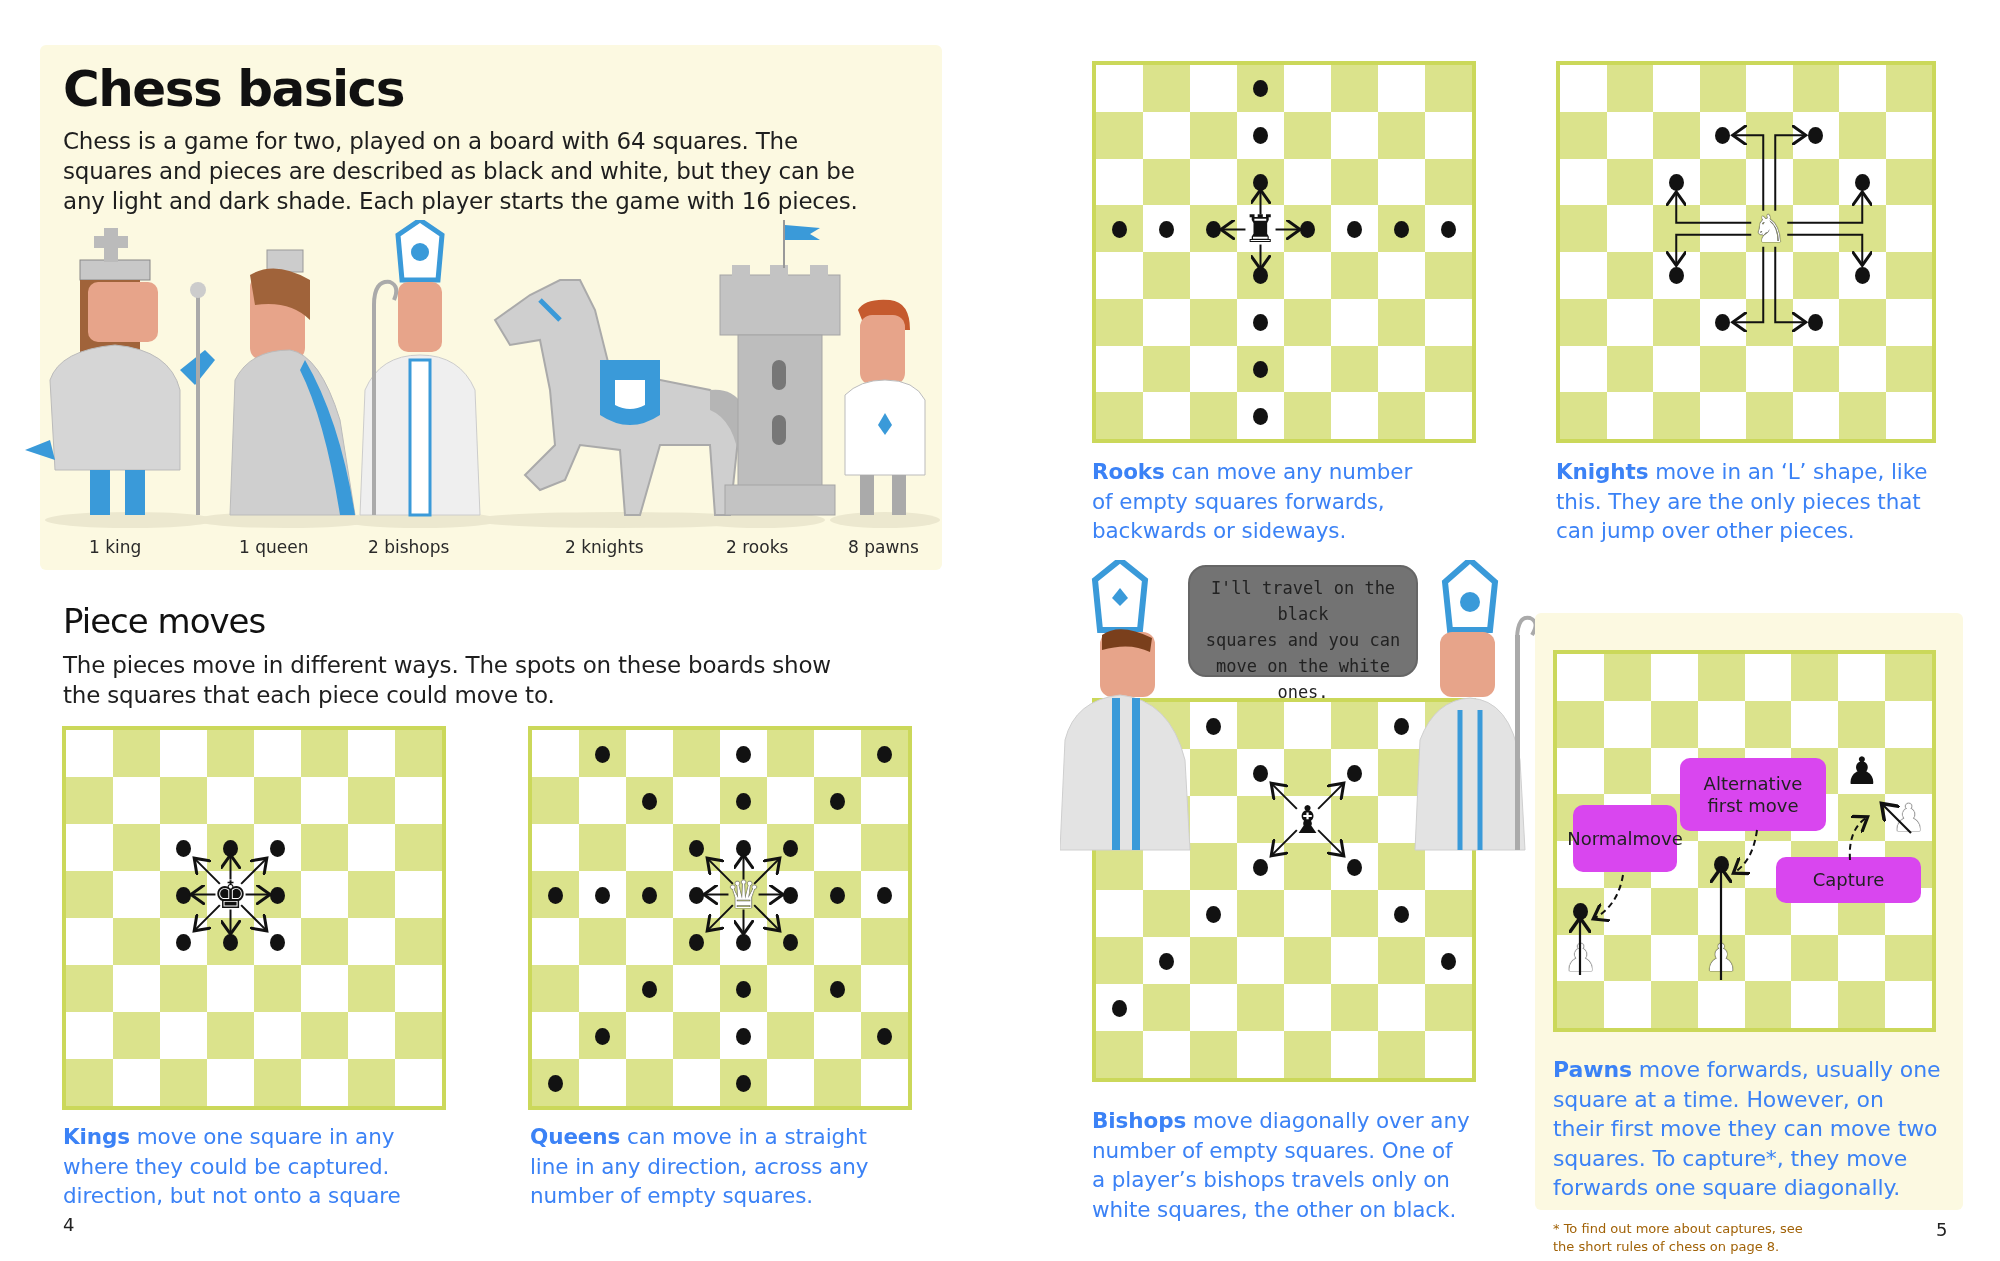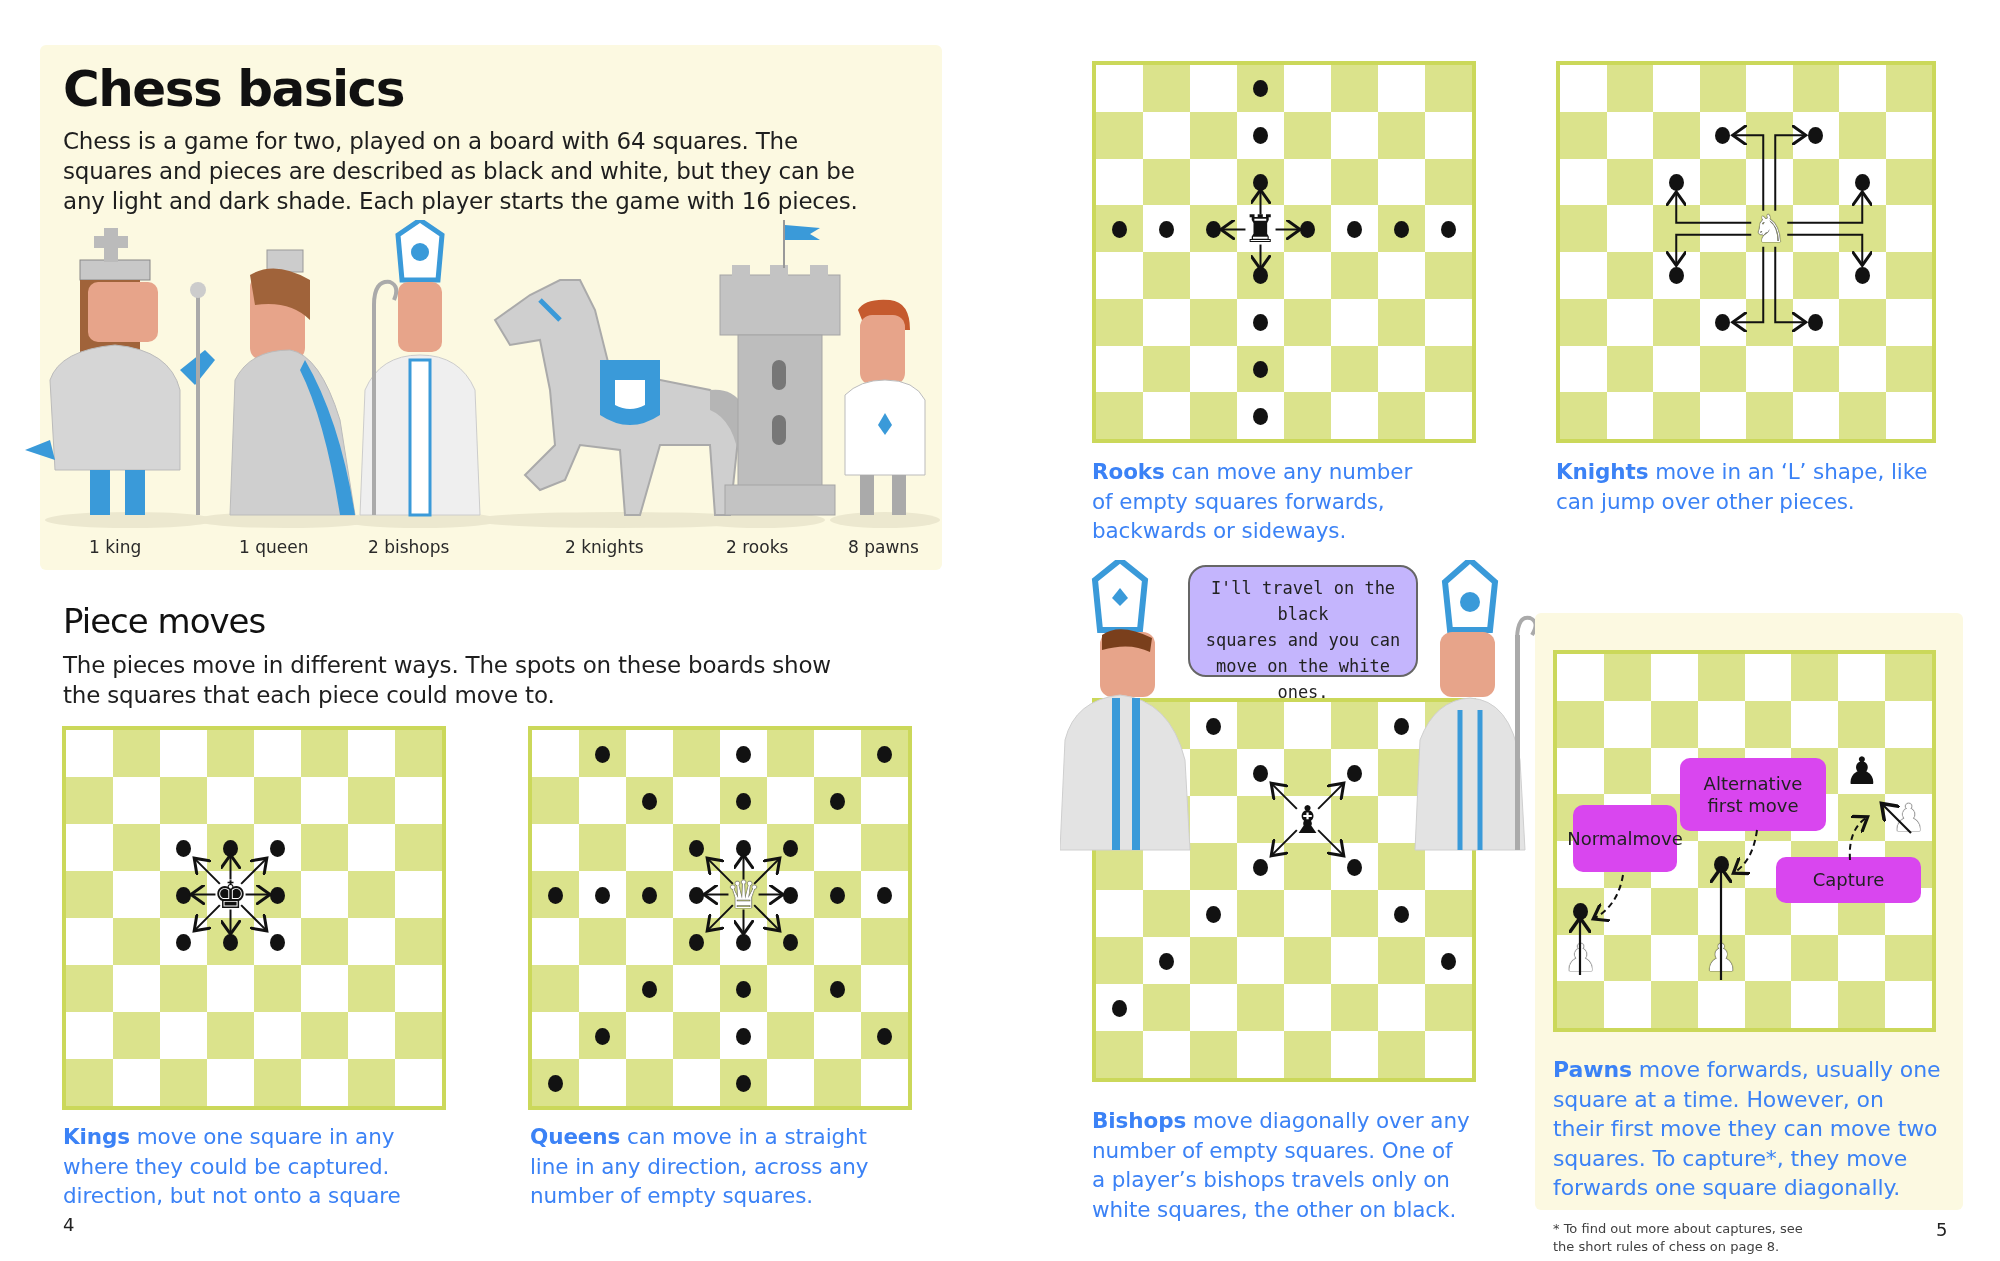--- a/index.html
+++ b/index.html
@@ -596,6 +596,7 @@
 </div>
 <div class="cap" style="left:1556px; top:457px; width:440px;">
   <div><span class="kw">Knights</span><span> move in an ‘L’ shape, like</span></div>
+  <div>this. They are the only pieces that</div>
   <div>can jump over other pieces.</div>
 </div>
 

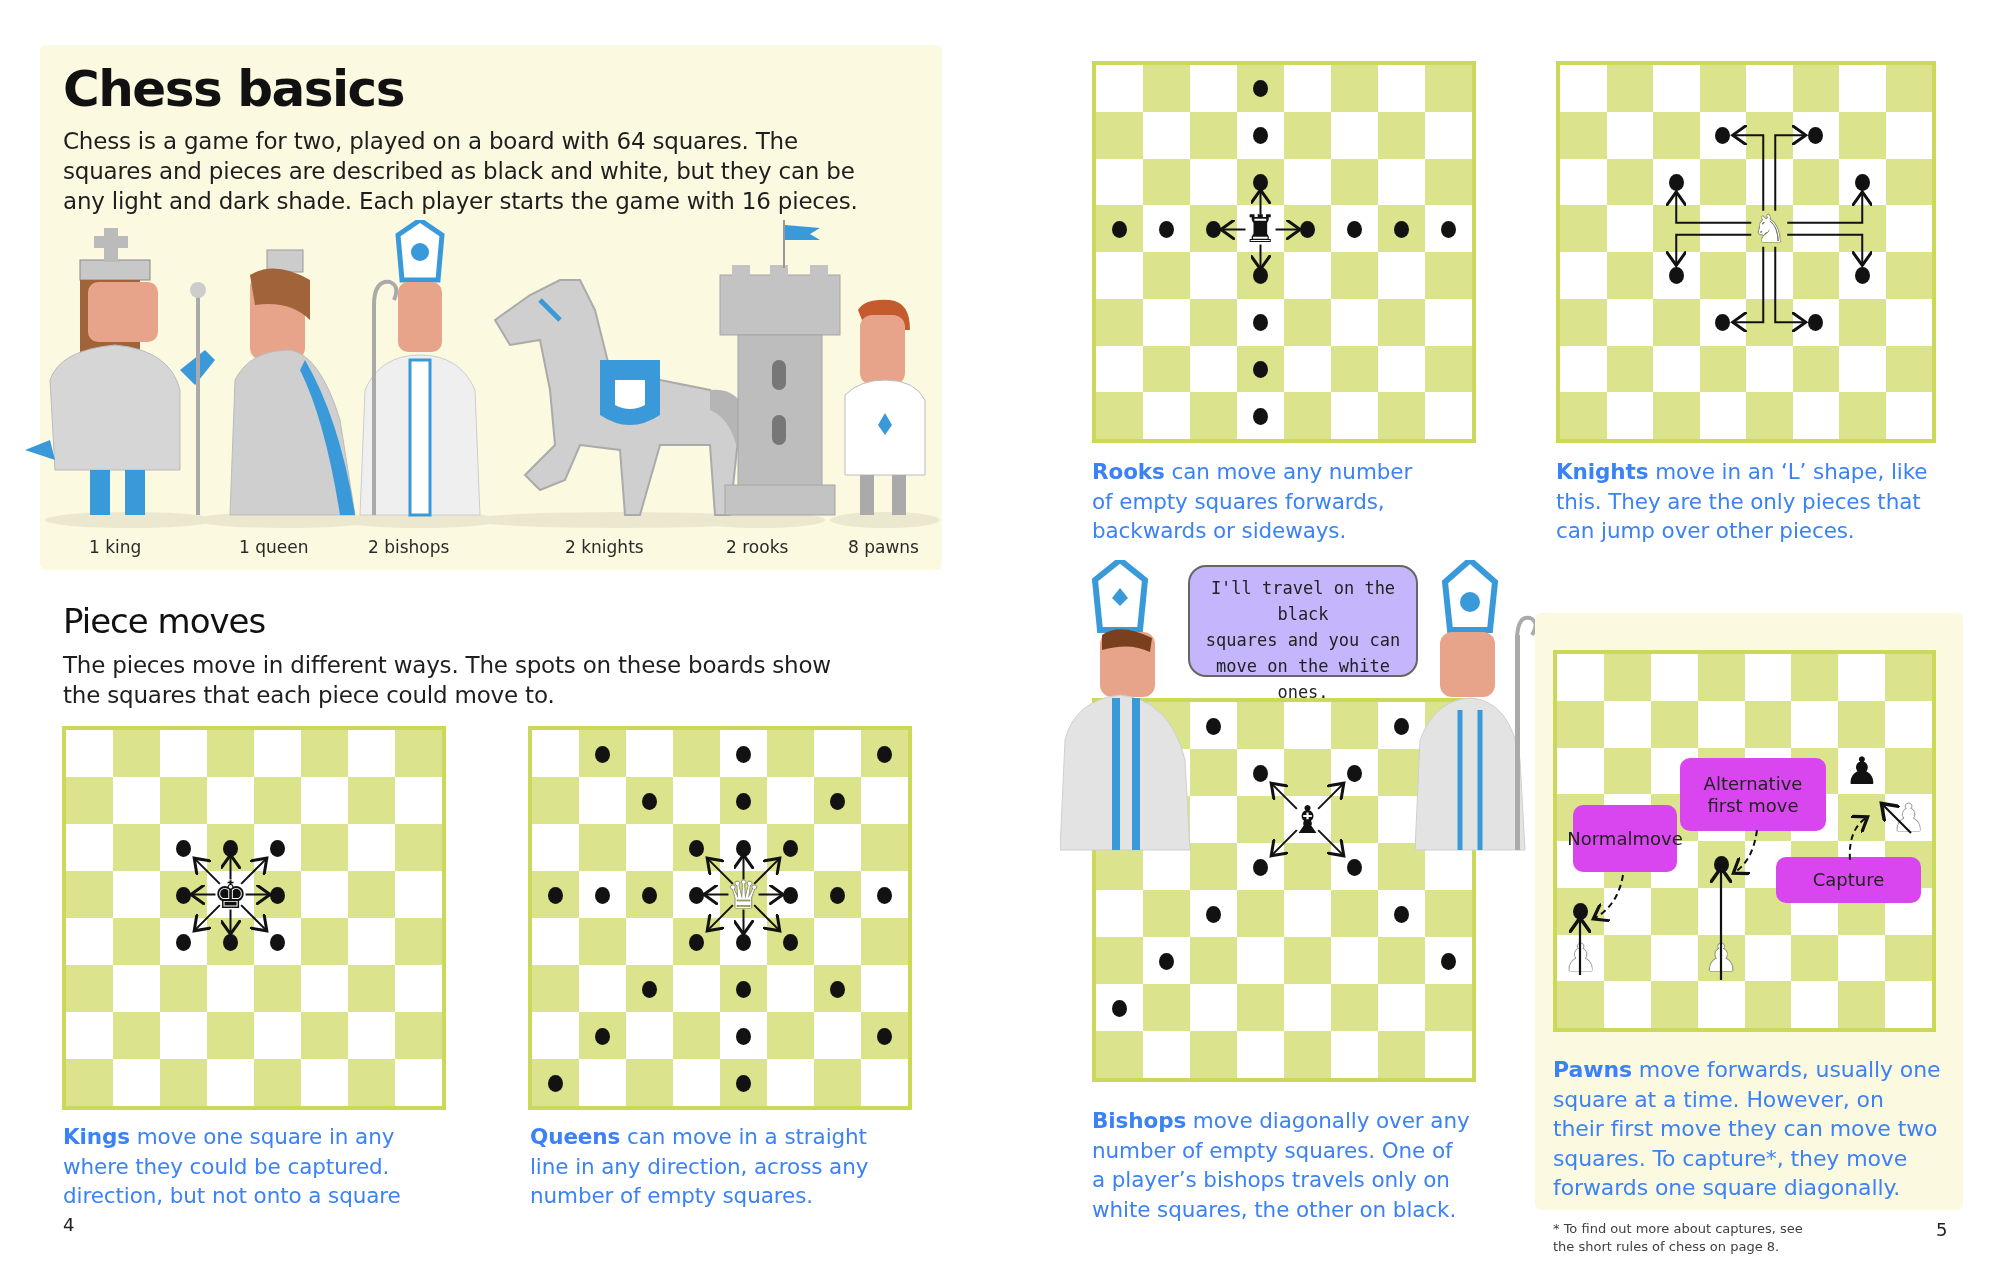--- a/index.html
+++ b/index.html
@@ -23,7 +23,7 @@
   .piece.white { color: #fff; text-shadow: 0 0 1px #333, 0 0 1px #333, 0 0 1px #333; }
   .arrows { position: absolute; pointer-events: none; }
   .bubble { position: absolute; background: #d946ef; border-radius: 10px; color: #222; font-size: 18px; line-height: 22px; text-align: center; display: flex; align-items: center; justify-content: center; }
-  .speech { position: absolute; border: 2.5px solid #666; border-radius: 18px; background: #c4b5fd; font-family: "DejaVu Sans Mono", monospace; font-size: 17px; line-height: 26px; text-align: center; color: #222; padding-top: 8px; }
+  .speech { position: absolute; border: 2.5px solid #666; border-radius: 18px; background: #737373; font-family: "DejaVu Sans Mono", monospace; font-size: 17px; line-height: 26px; text-align: center; color: #222; padding-top: 8px; }
   .footnote { position: absolute; font-size: 13px; line-height: 18px; color: #404040; }
   .pagenum { position: absolute; font-size: 18px; color: #222; }
 </style>

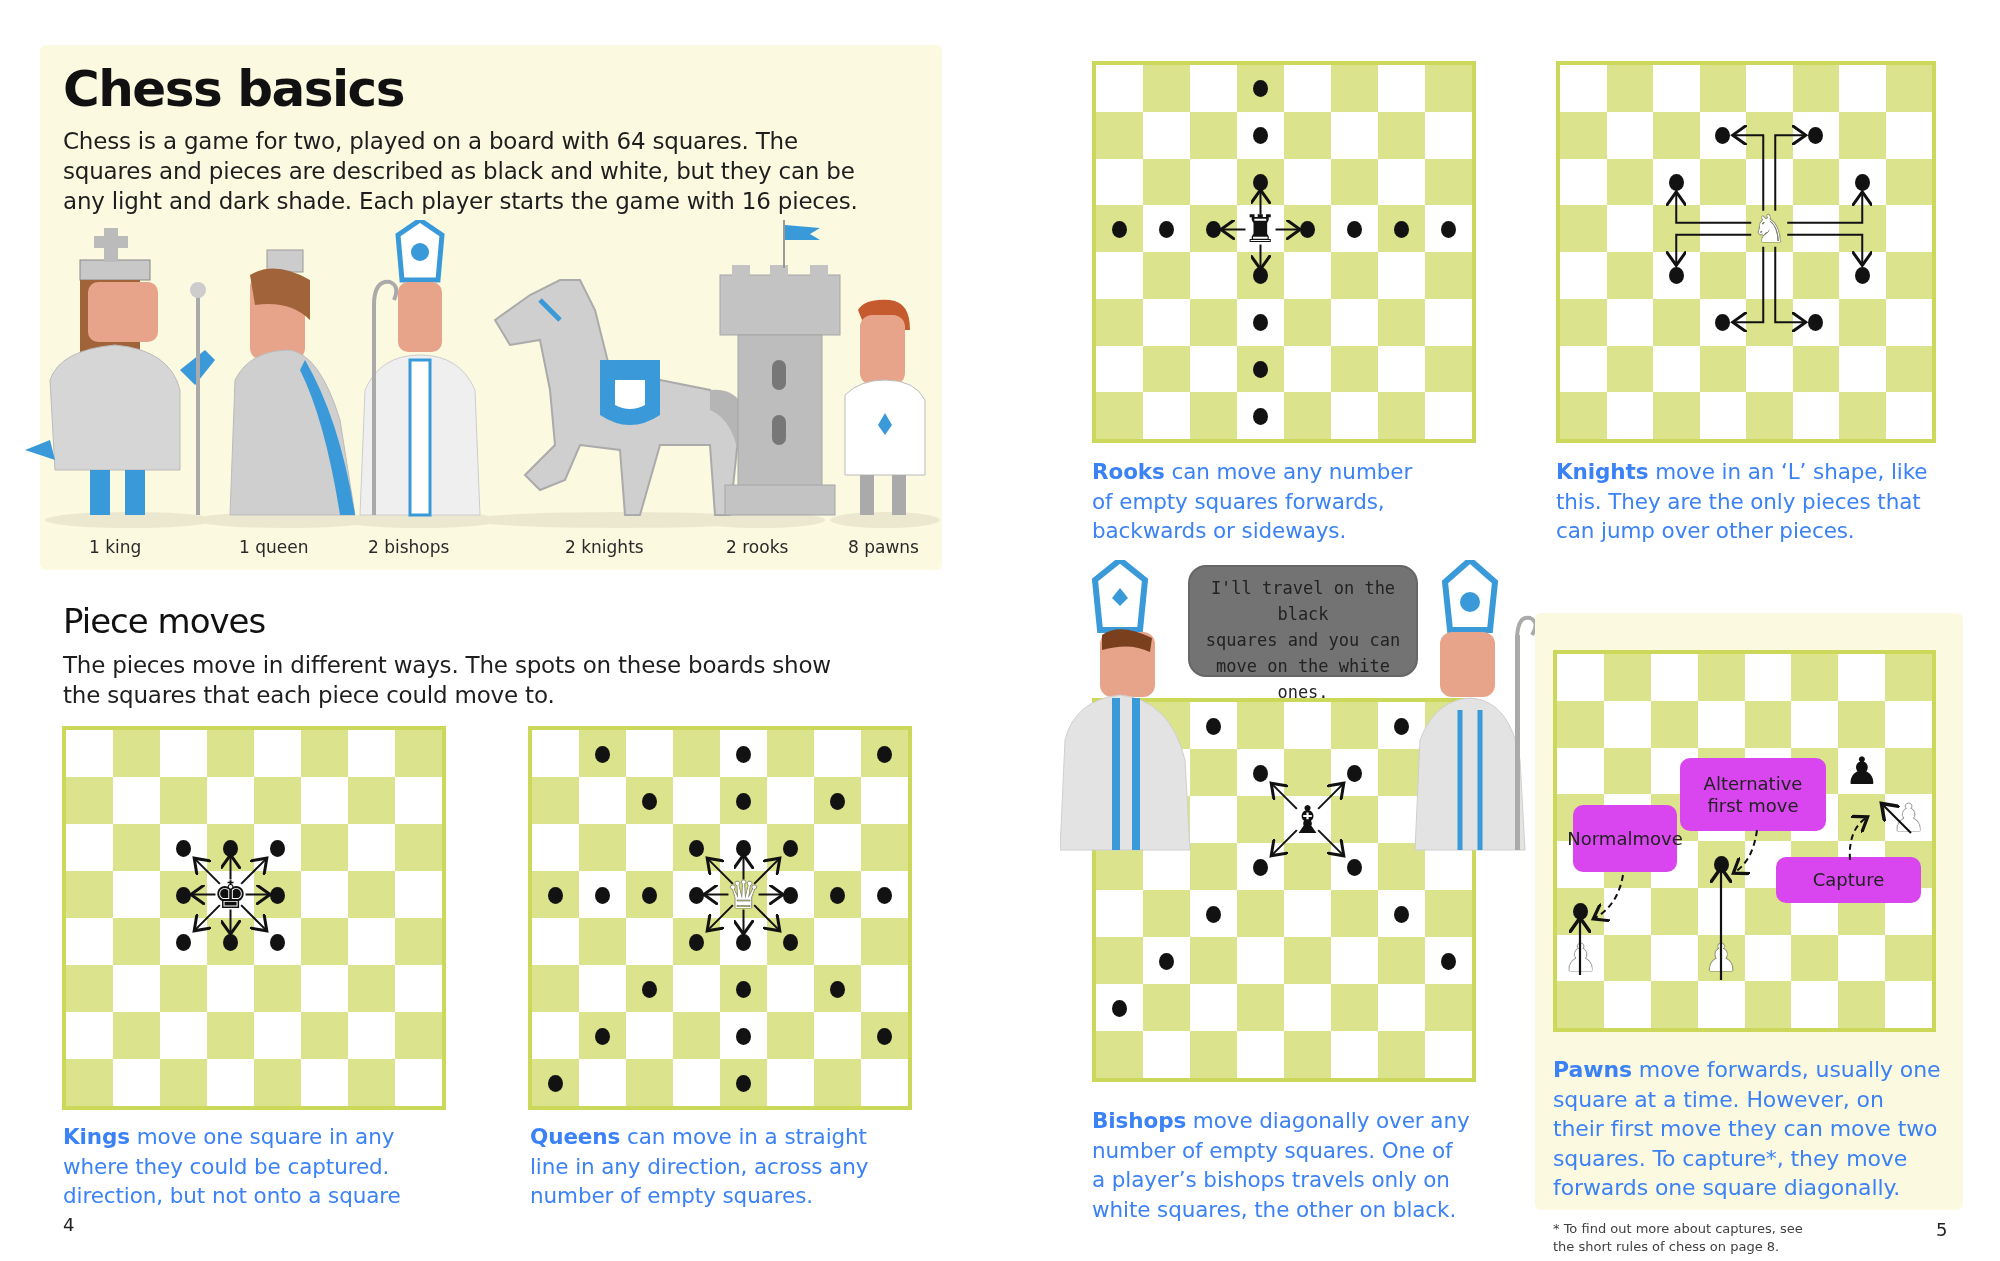--- a/index.html
+++ b/index.html
@@ -24,7 +24,7 @@
   .arrows { position: absolute; pointer-events: none; }
   .bubble { position: absolute; background: #d946ef; border-radius: 10px; color: #222; font-size: 18px; line-height: 22px; text-align: center; display: flex; align-items: center; justify-content: center; }
   .speech { position: absolute; border: 2.5px solid #666; border-radius: 18px; background: #737373; font-family: "DejaVu Sans Mono", monospace; font-size: 17px; line-height: 26px; text-align: center; color: #222; padding-top: 8px; }
-  .footnote { position: absolute; font-size: 13px; line-height: 18px; color: #404040; }
+  .footnote { position: absolute; font-size: 13px; line-height: 18px; color: #a16207; }
   .pagenum { position: absolute; font-size: 18px; color: #222; }
 </style>
 </head>

